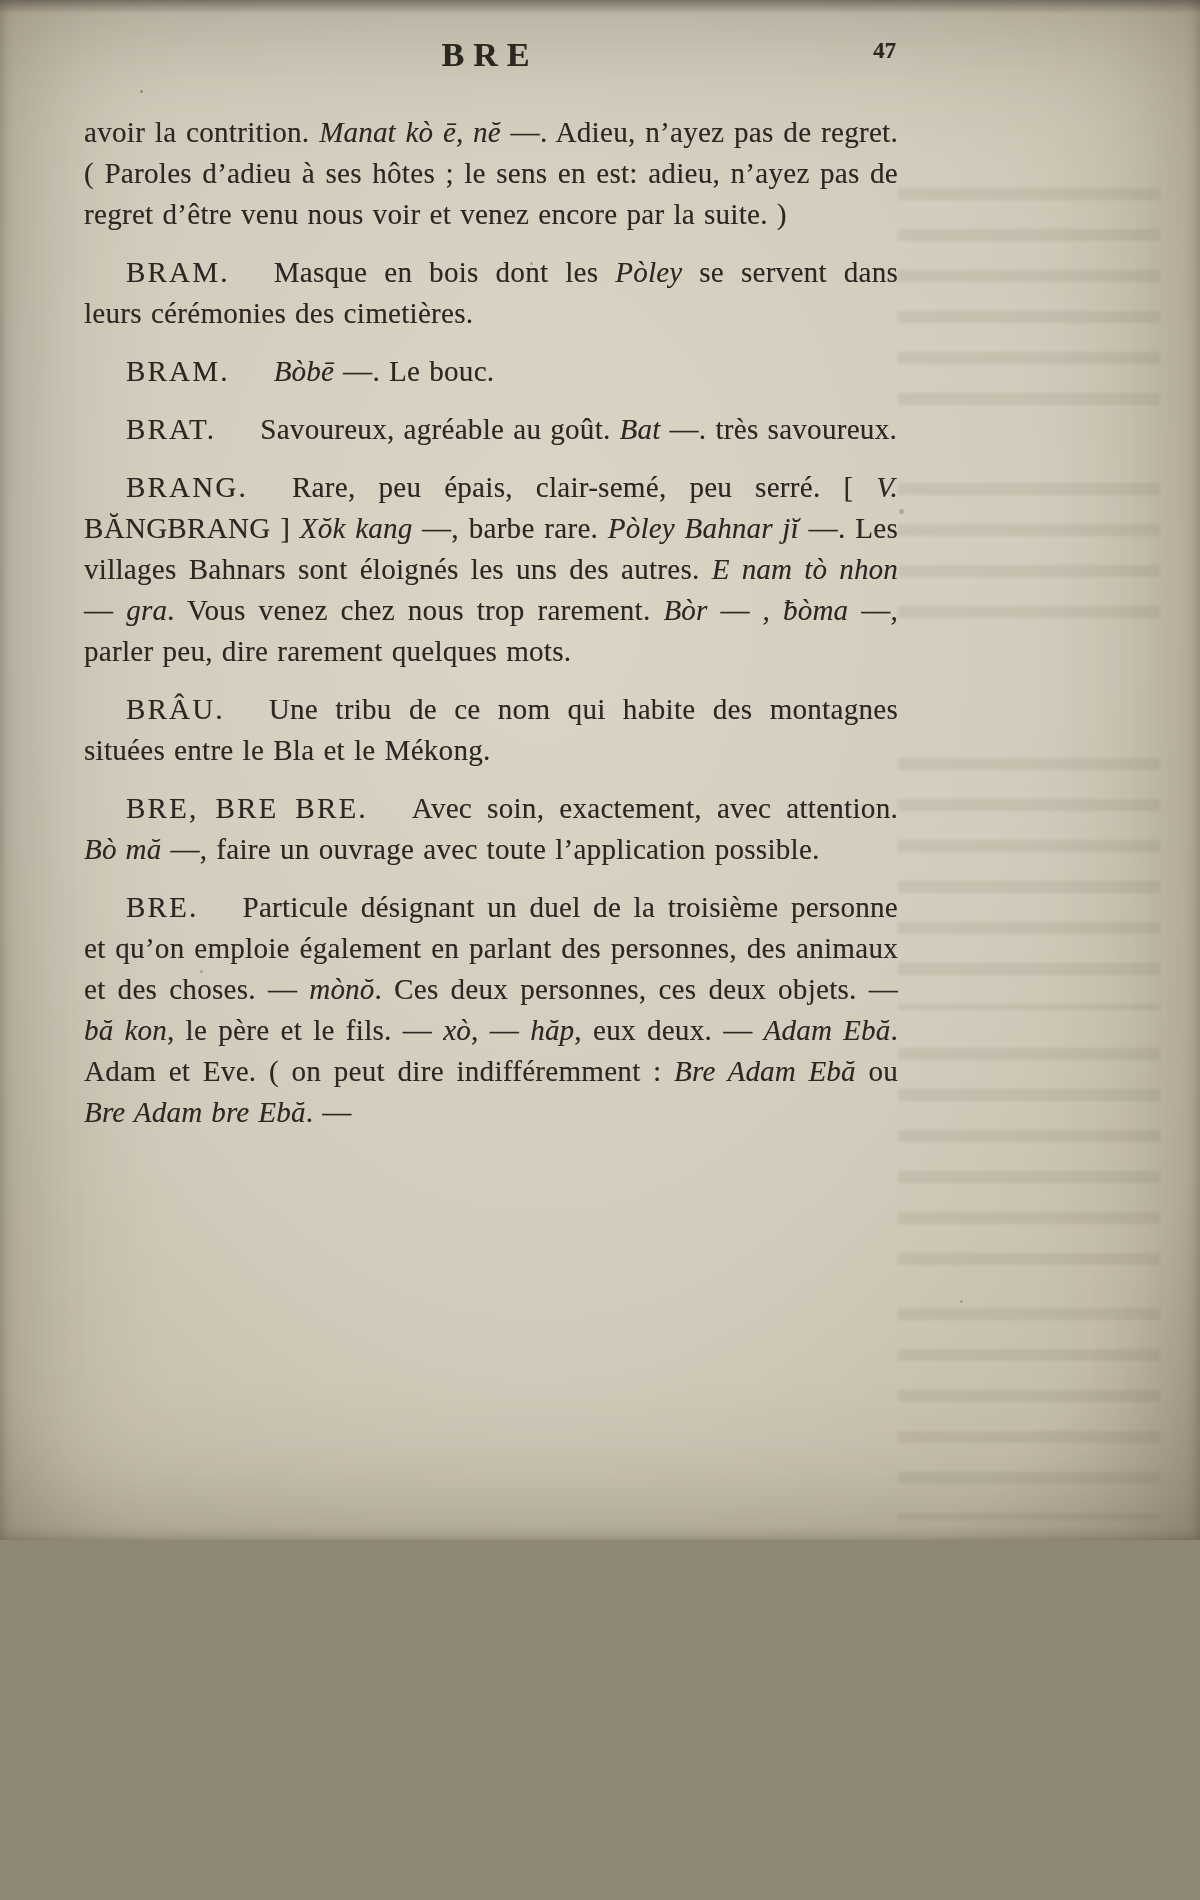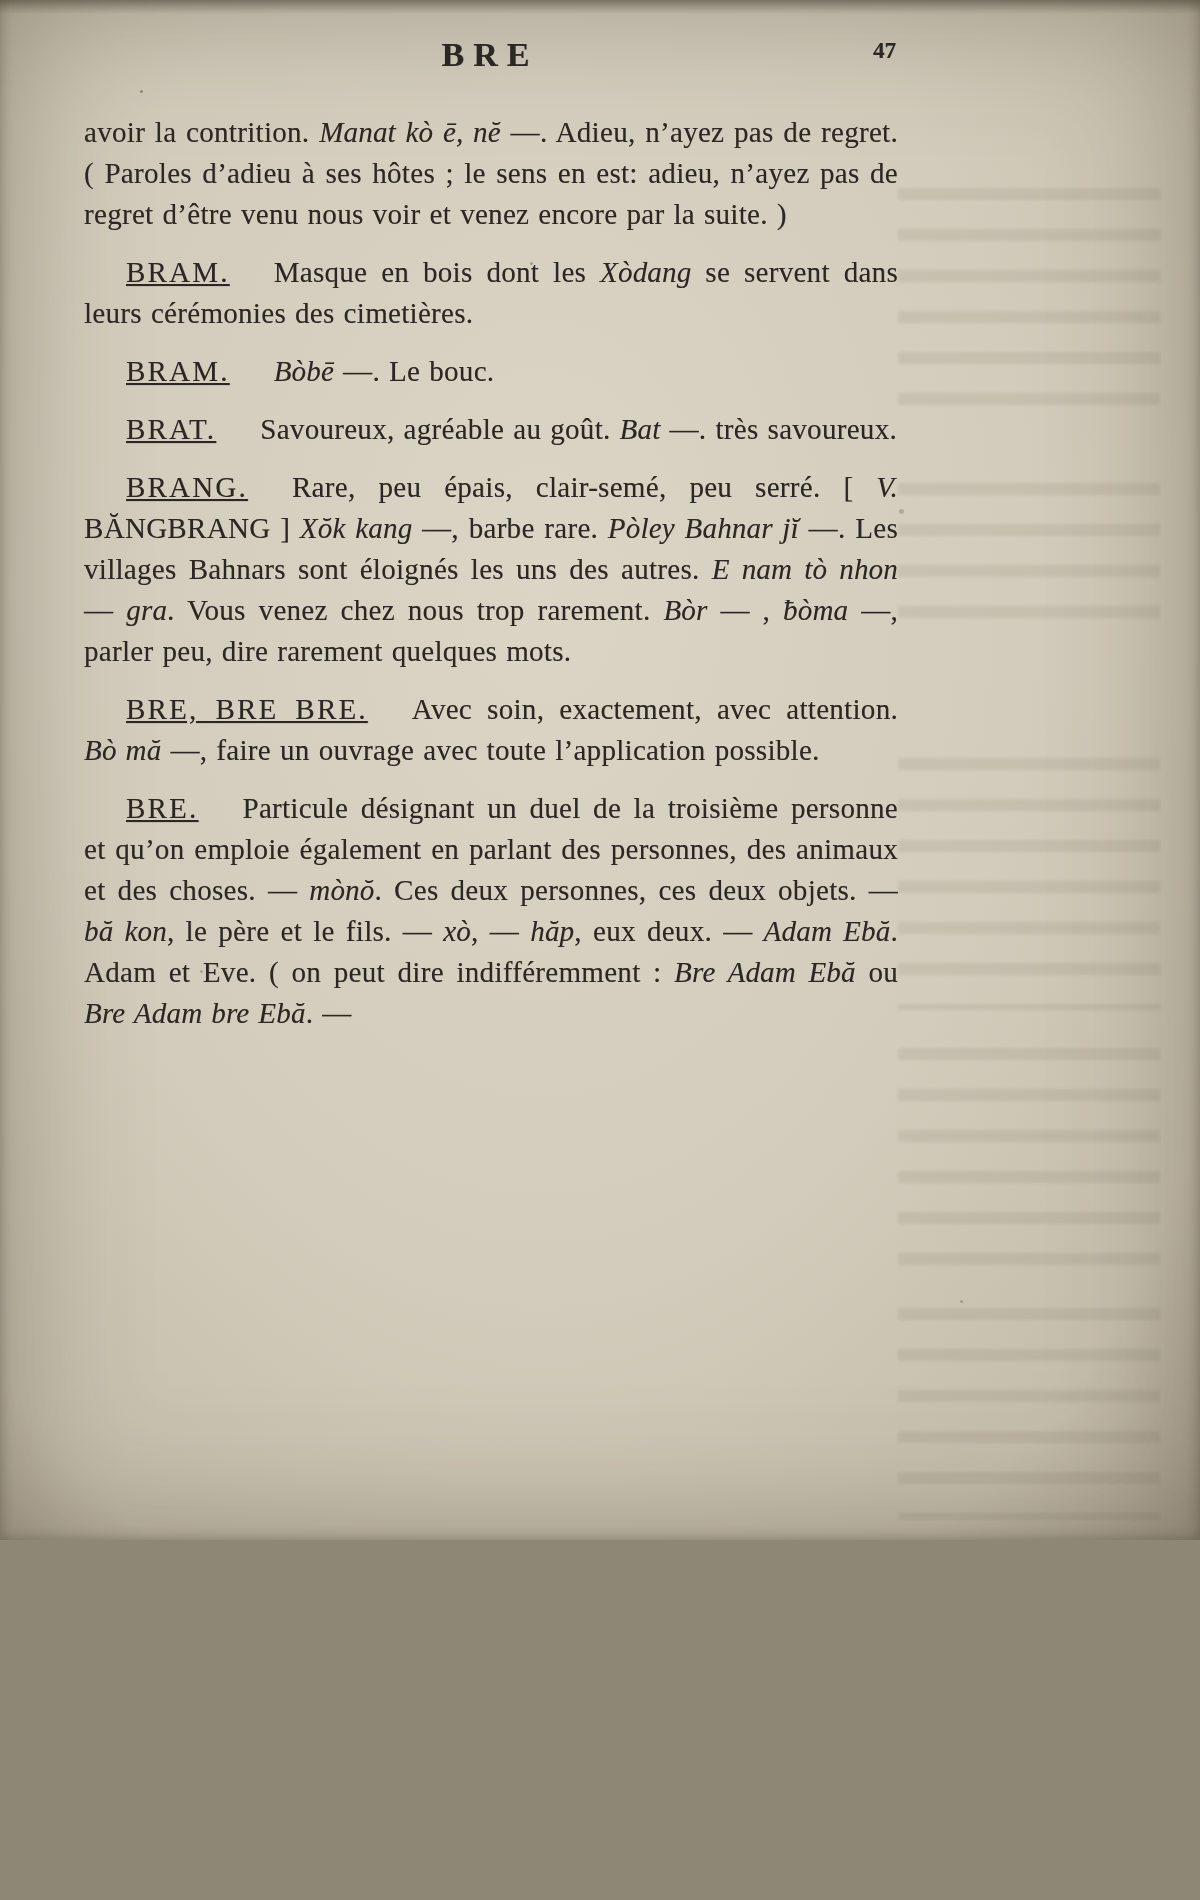--- a/index.html
+++ b/index.html
@@ -39,7 +39,7 @@
   .text-block p{margin:0 0 17px 0;}
   .entry{text-indent:42px;}
   .intro{text-indent:0;}
-  .term{letter-spacing:2.2px;margin-right:44px;text-decoration:underline;}
+  .term{letter-spacing:2.2px;margin-right:44px;}
   i{letter-spacing:.2px;}
   
   .bleed{

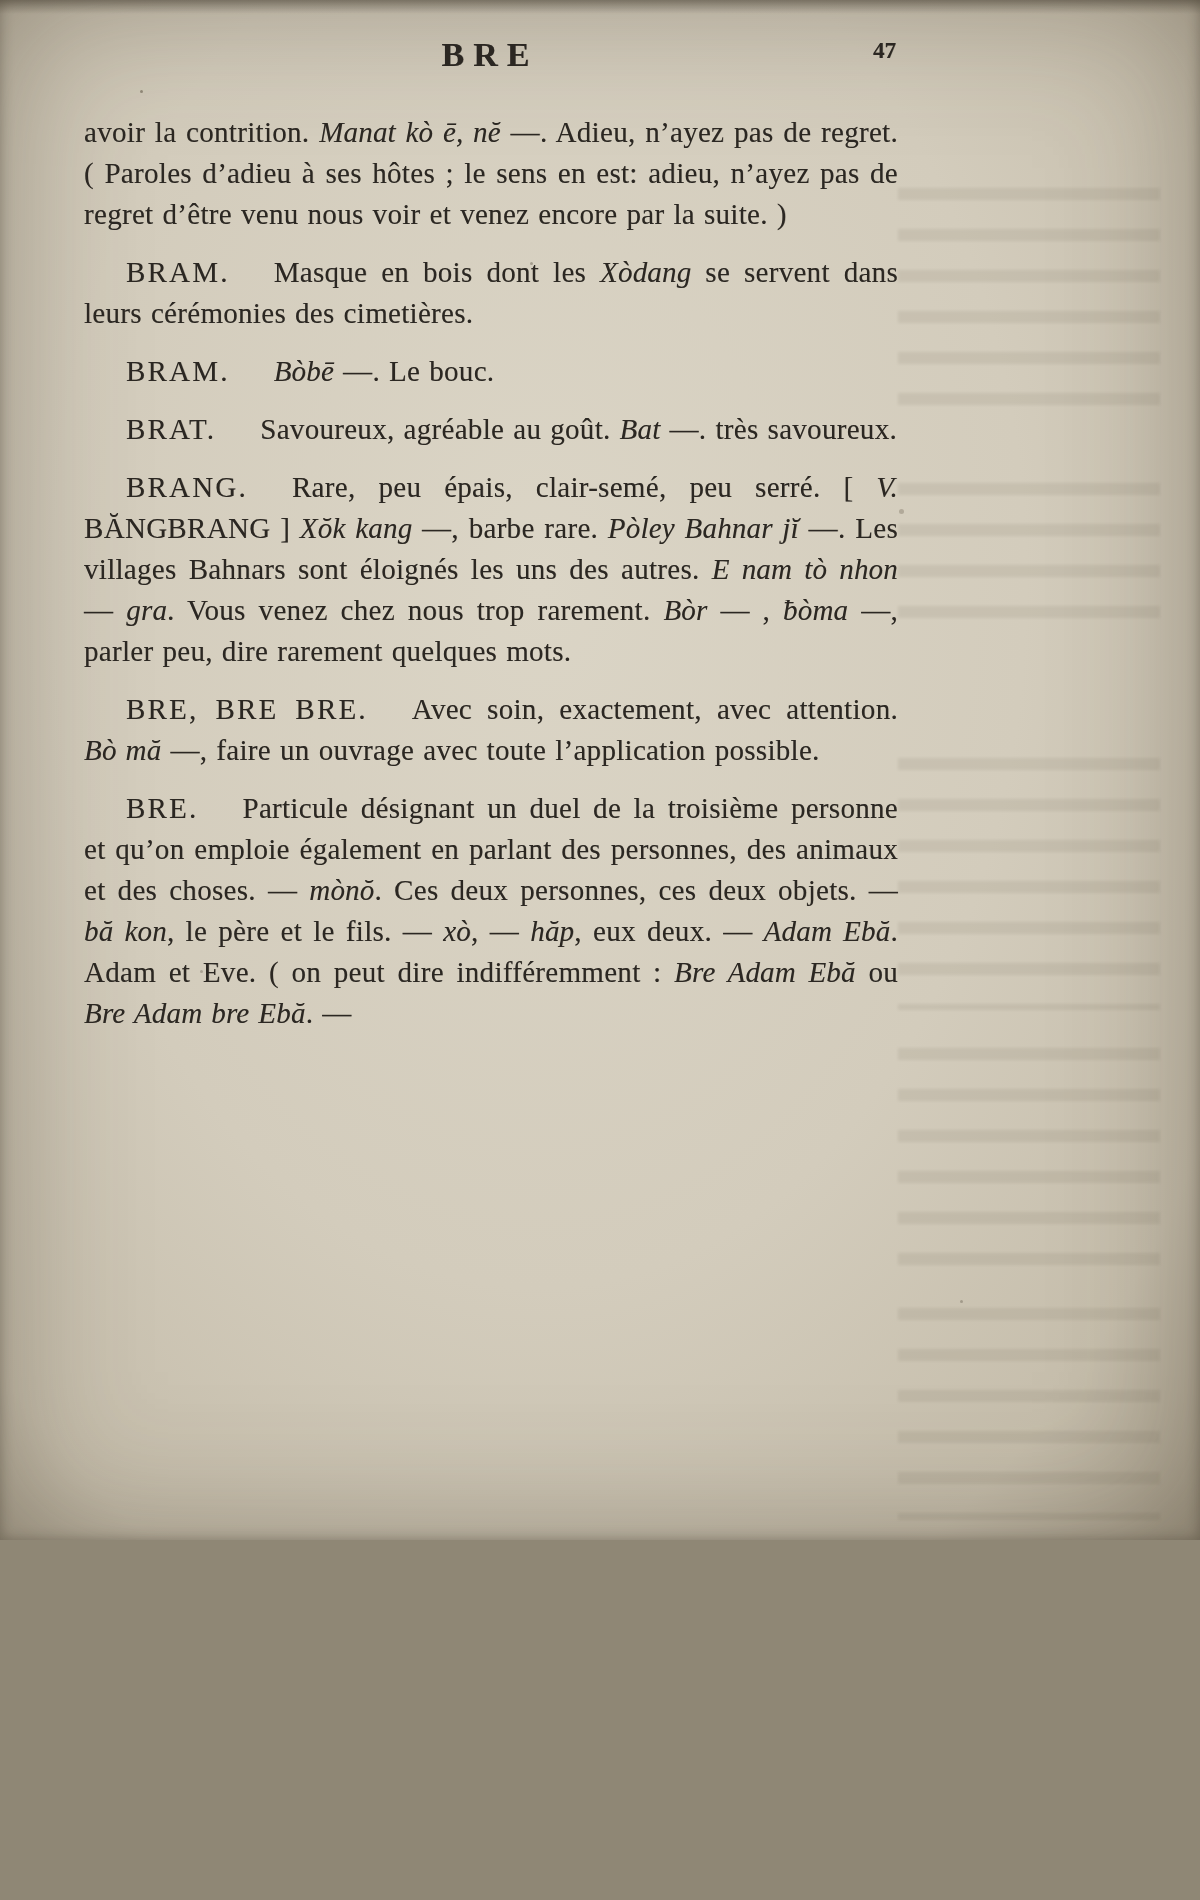--- a/index.html
+++ b/index.html
@@ -87,7 +87,7 @@
 
     <p class="intro">avoir la contrition. <i>Manat kò ē, nĕ</i> —. Adieu, n’ayez pas de regret. ( Paroles d’adieu à ses hôtes ; le sens en est: adieu, n’ayez pas de regret d’être venu nous voir et venez encore par la suite. )</p>
 
-    <p class="entry"><span class="term">BRAM.</span><span class="body">Masque en bois dont les <i>Xòdang</i> se servent dans leurs cérémonies des cimetières.</span></p>
+    <p class="entry"><span class="term">BRAM.</span><span class="body">Masque en bois dont les <i>Pòley</i> se servent dans leurs cérémonies des cimetières.</span></p>
 
     <p class="entry"><span class="term">BRAM.</span><span class="body"><i>Bòbē</i> —. Le bouc.</span></p>
 

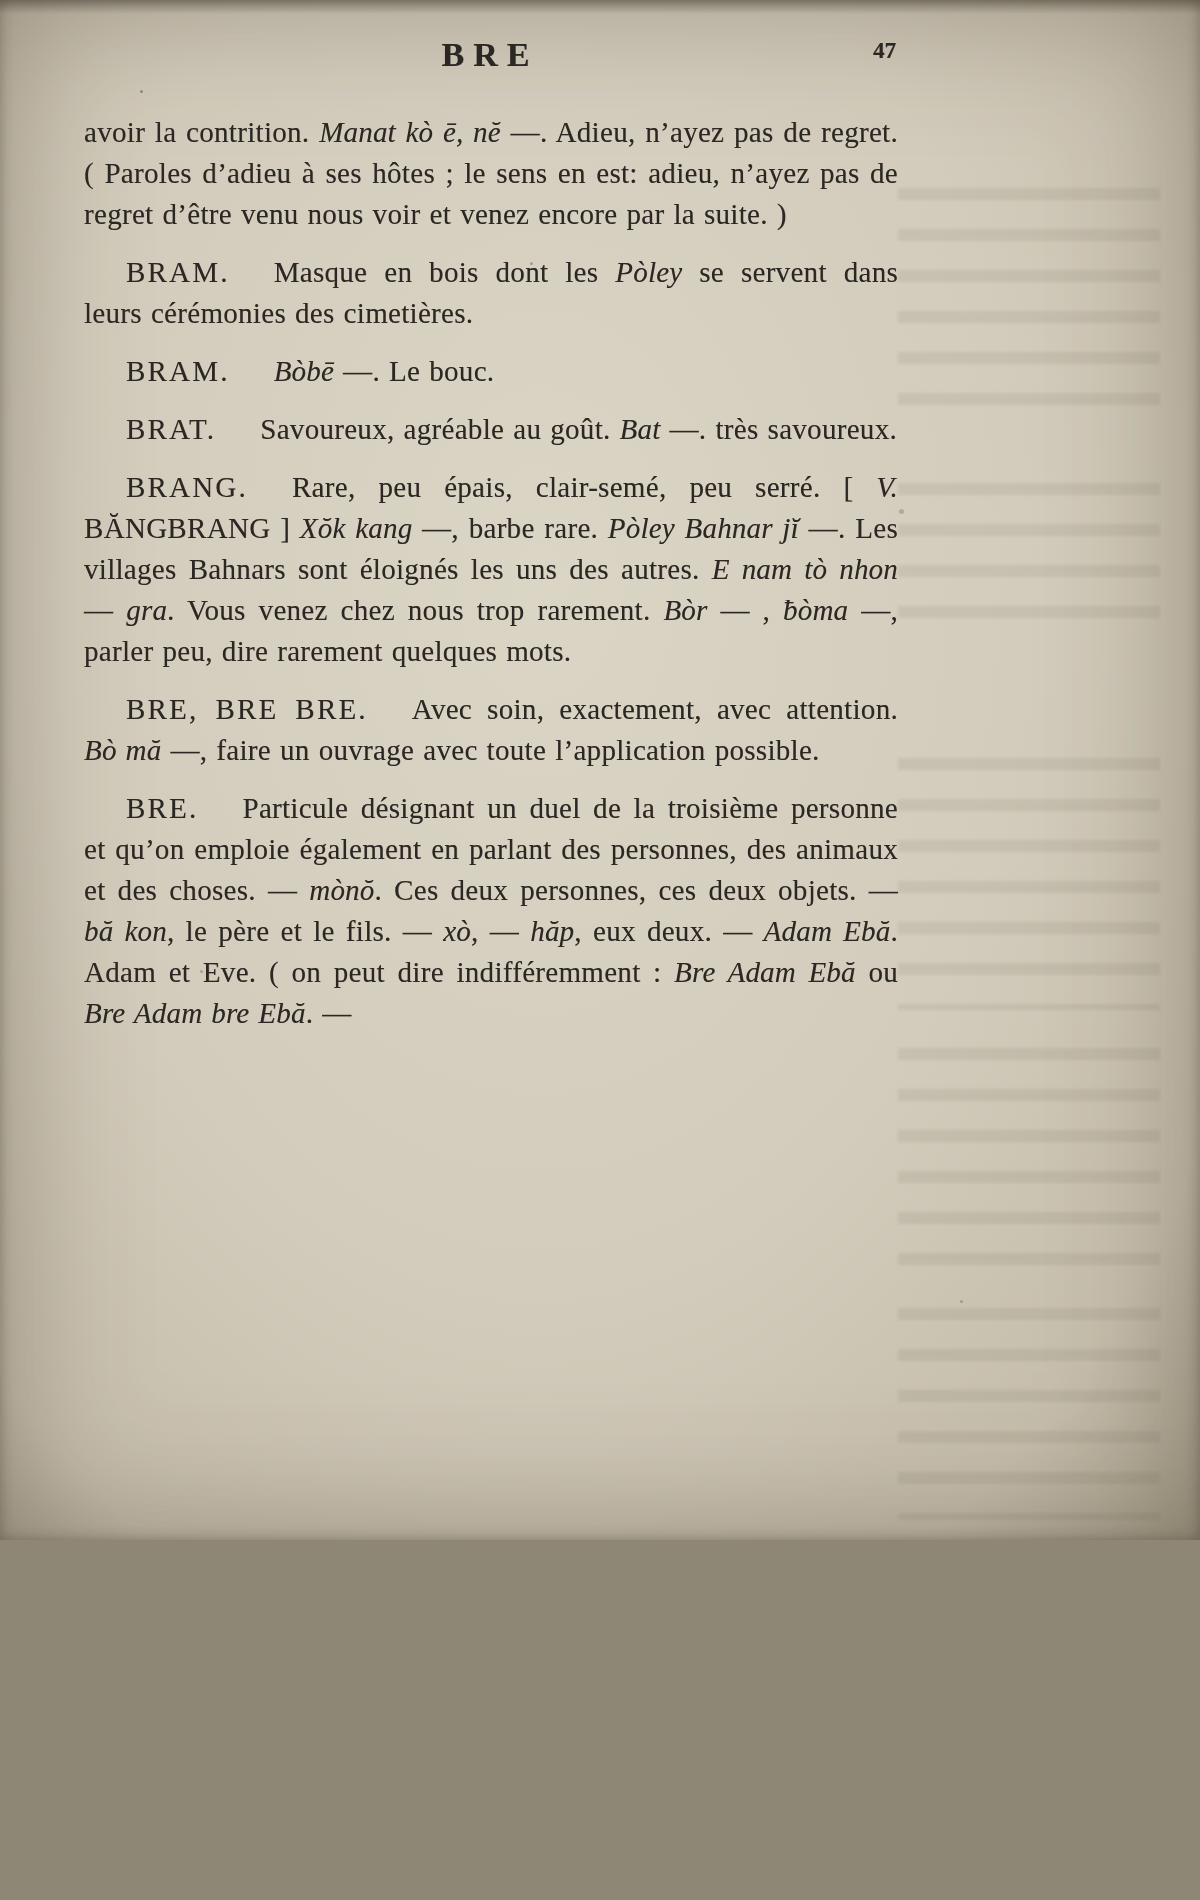--- a/index.html
+++ b/index.html
@@ -97,6 +97,7 @@
     <p class="entry"><span class="term">BRANG.</span><span class="body">Rare, peu épais, clair-semé, peu serré. [ <i>V.</i> BĂNGBRANG ] <i>Xŏk kang</i> —, barbe rare. <i>Pòley Bahnar jĭ</i> —. Les villages Bahnars sont éloignés les uns des autres. <i>E nam tò nhon</i> — <i>gra</i>. Vous venez chez nous trop rarement. <i>Bòr</i> — , <i>ƀòma</i> —, parler peu, dire rarement quelques mots.</span></p>
 
 
+    <p class="entry"><span class="term">BRÂU.</span><span class="body">Une tribu de ce nom qui habite des montagnes situées entre le Bla et le Mékong.</span></p>
 
     <p class="entry"><span class="term">BRE, BRE BRE.</span><span class="body">Avec soin, exactement, avec attention. <i>Bò mă</i> —, faire un ouvrage avec toute l’application possible.</span></p>
 

